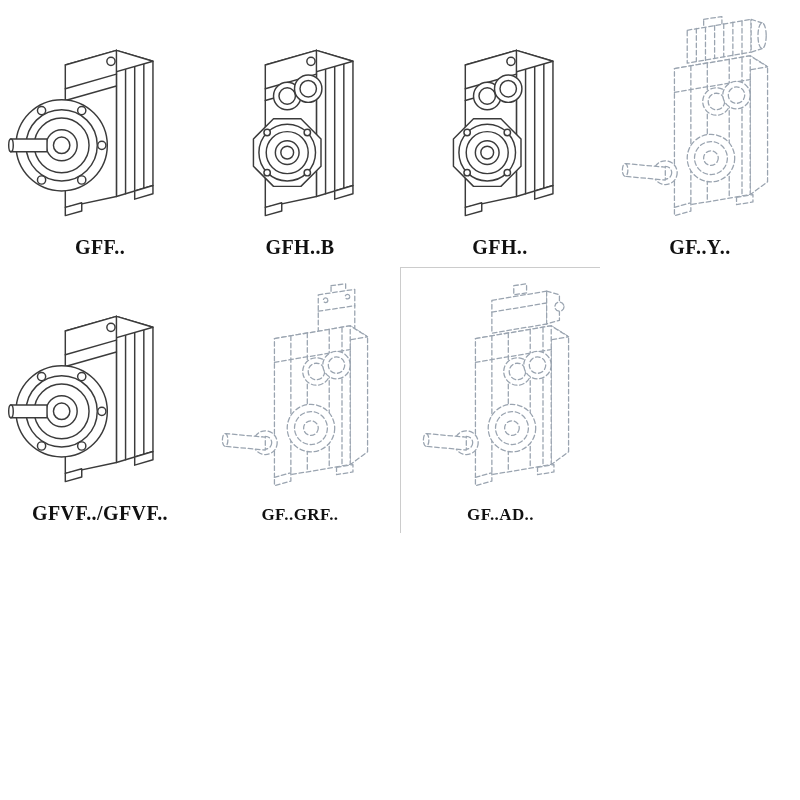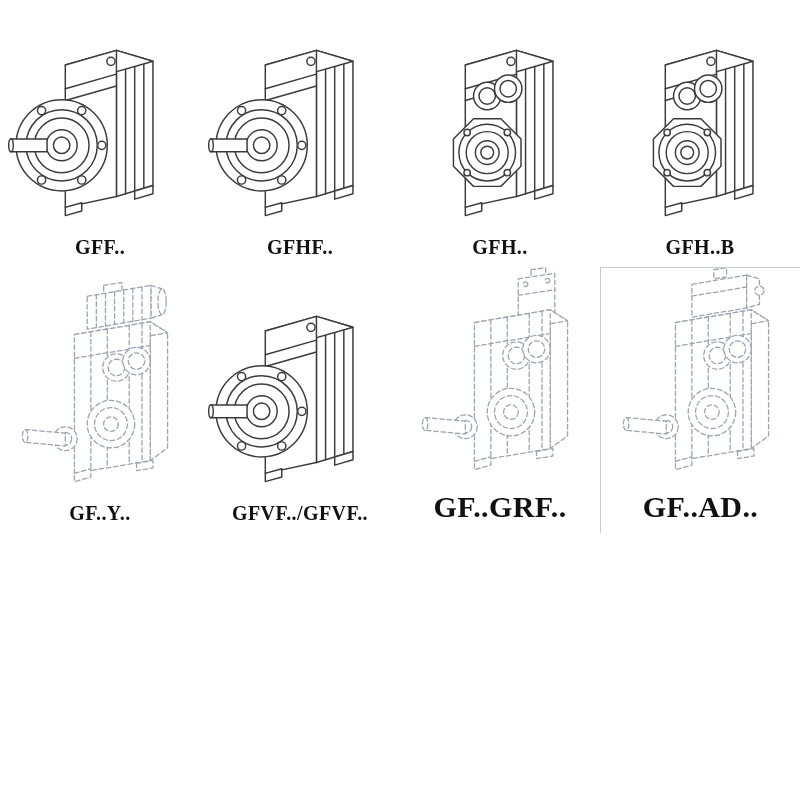--- a/index.html
+++ b/index.html
@@ -165,15 +165,6 @@
 
 
 
-  <figure class="cell">
-    <div class="drawing">
-      <svg viewBox="0 0 200 230" class="solid-art">
-        <use href="#sym-housing"></use>
-          <use href="#sym-front-flange"></use>
-      </svg>
-    </div>
-    <figcaption class="label">GFHF..</figcaption>
-  </figure>
 
   <figure class="cell">
     <div class="drawing">

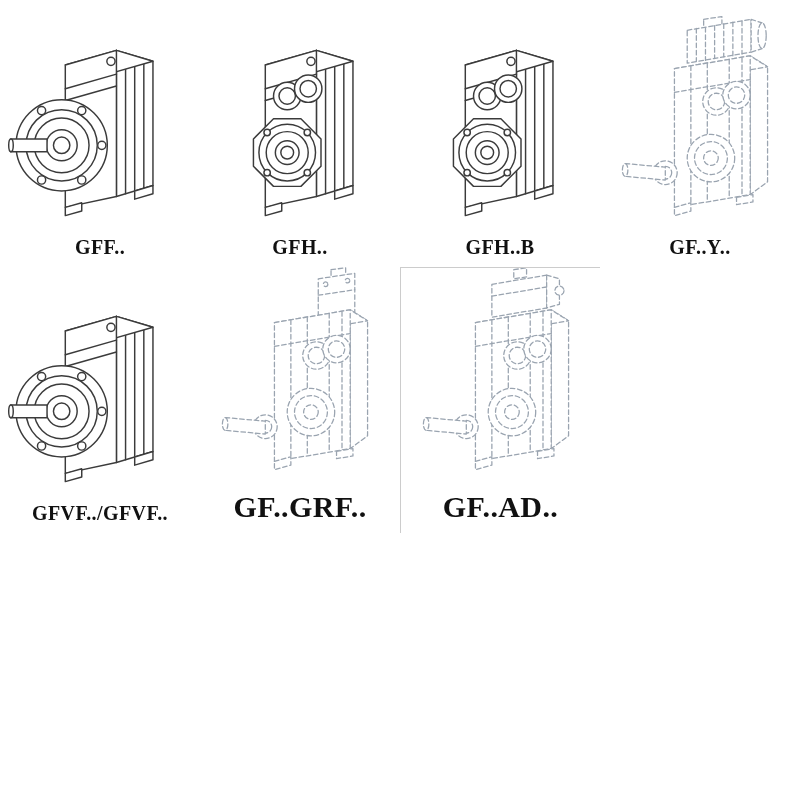--- a/index.html
+++ b/index.html
@@ -173,17 +173,17 @@
           <use href="#sym-front-bore"></use>
       </svg>
     </div>
+    <figcaption class="label">GFH..B</figcaption>
+  </figure>
+
+  <figure class="cell">
+    <div class="drawing">
+      <svg viewBox="0 0 200 230" class="solid-art">
+        <use href="#sym-housing"></use>
+          <use href="#sym-front-bore"></use>
+      </svg>
+    </div>
     <figcaption class="label">GFH..</figcaption>
-  </figure>
-
-  <figure class="cell">
-    <div class="drawing">
-      <svg viewBox="0 0 200 230" class="solid-art">
-        <use href="#sym-housing"></use>
-          <use href="#sym-front-bore"></use>
-      </svg>
-    </div>
-    <figcaption class="label">GFH..B</figcaption>
   </figure>
 
 

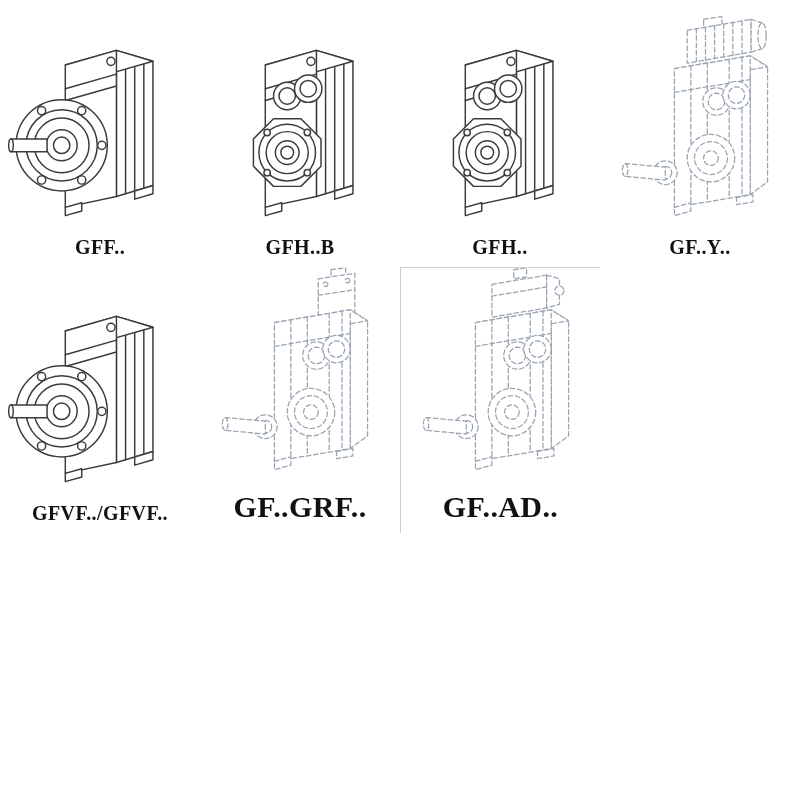--- a/index.html
+++ b/index.html
@@ -55,7 +55,7 @@
     margin-top:4px;
     white-space:nowrap;
   }
-  .label-lg{font-size:30px;}
+  .label-lg{font-size:17px;}
   
   .solid-art{
     stroke:var(--line-solid);

